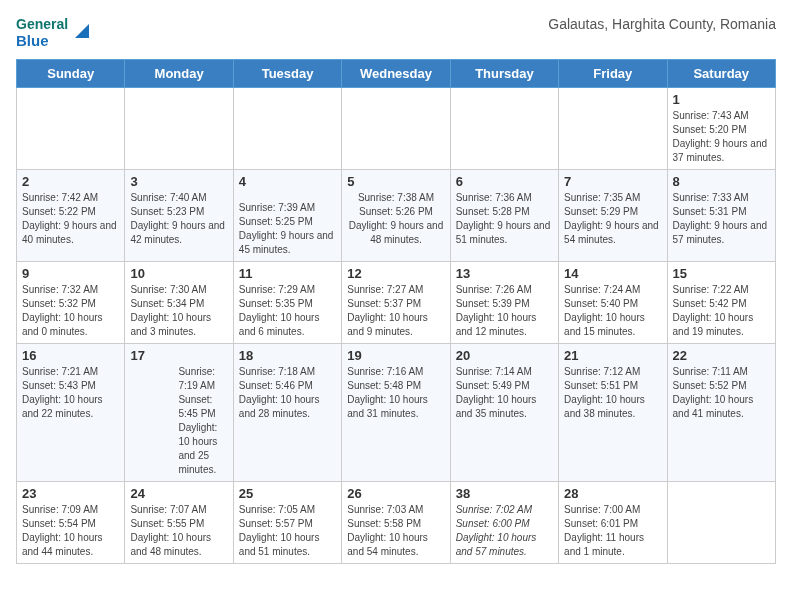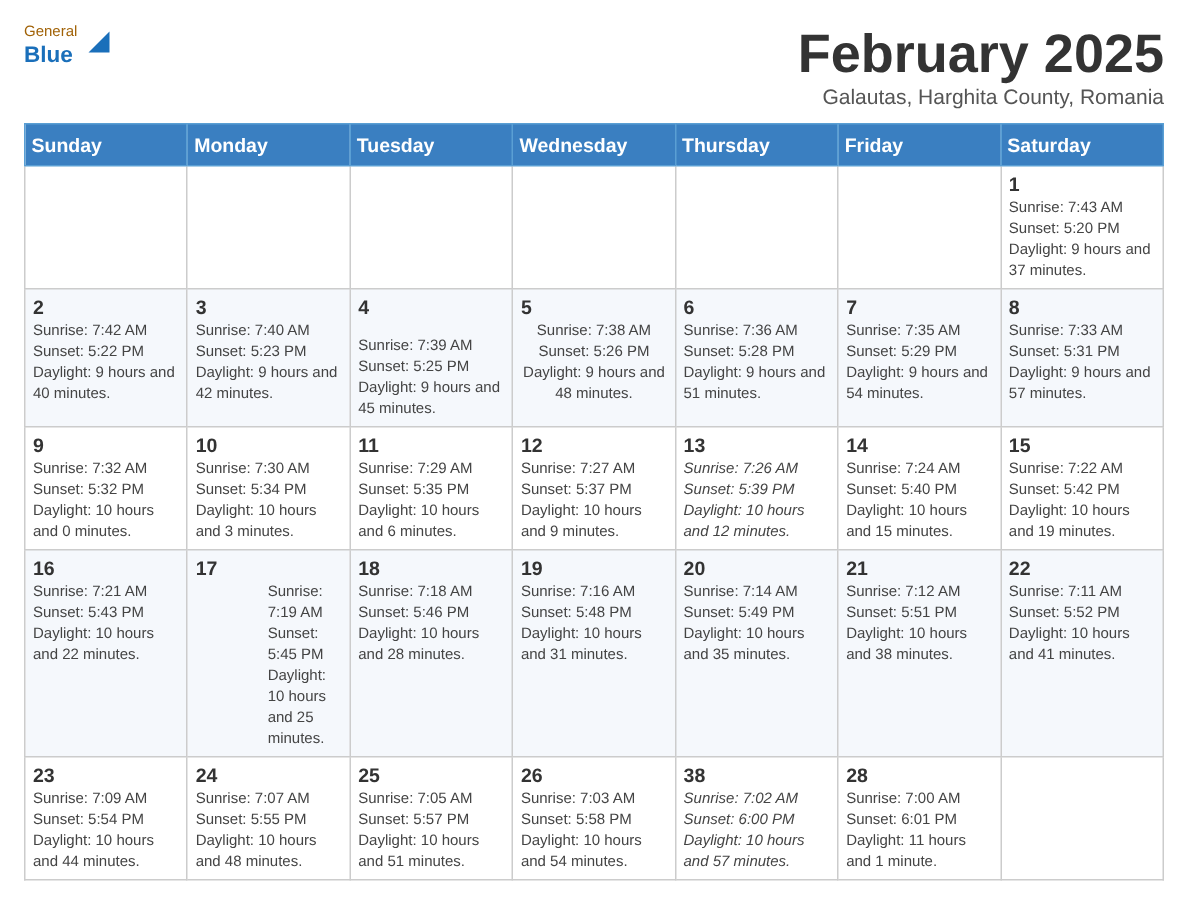--- a/index.html
+++ b/index.html
@@ -81,7 +81,7 @@
   <div class="logo">
     <div style="display:flex;flex-direction:row;align-items:center;">
       <div style="display:flex;flex-direction:column;line-height:1.15;">
-        <span style="font-size:10px;font-weight:normal;color:#a16207;">General</span>
+        <span style="font-size:14px;font-weight:bold;color:#0f766e;">General</span>
         <span style="font-size:15px;font-weight:bold;color:#1a6fba;">Blue</span>
       </div>
       <svg width="22" height="22" viewBox="0 0 22 22" style="margin-left:3px;margin-bottom:4px;">

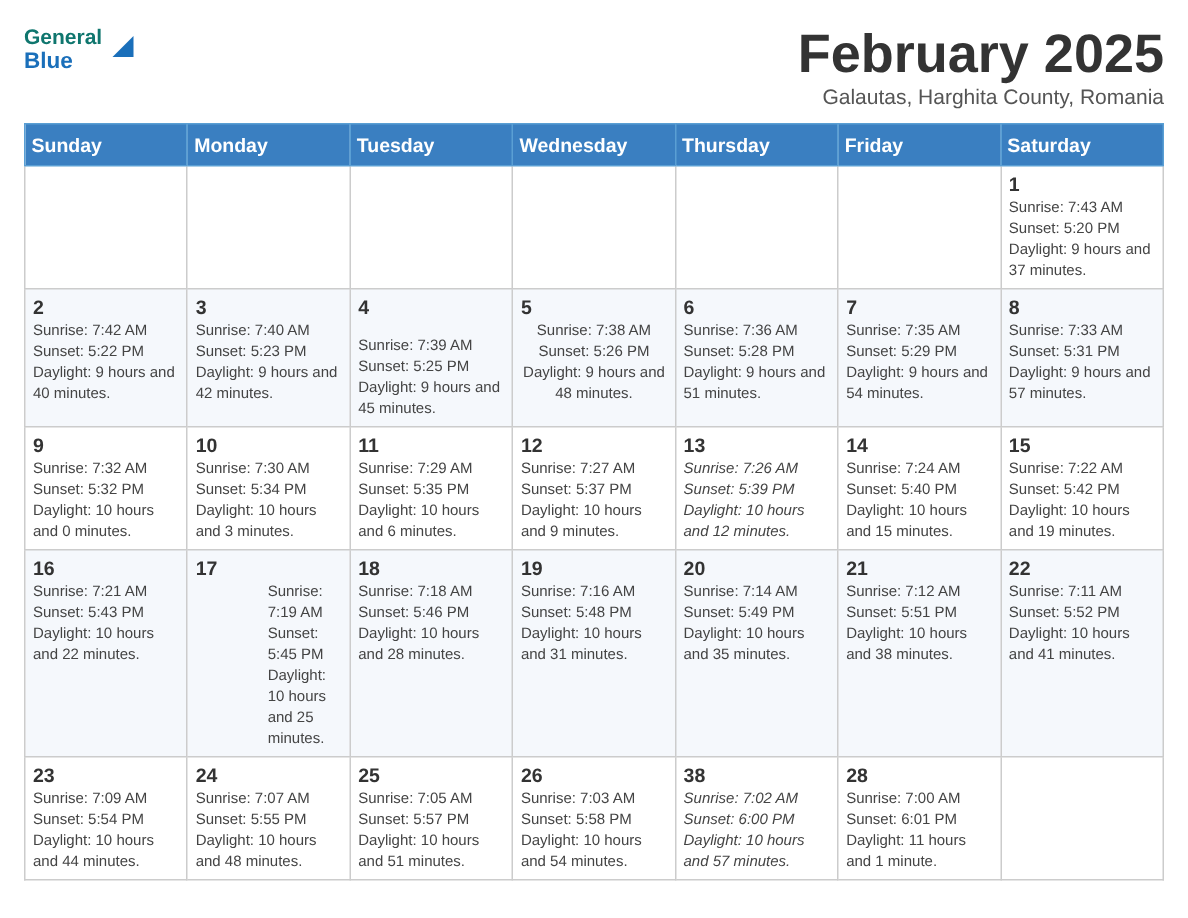--- a/index.html
+++ b/index.html
@@ -90,7 +90,6 @@
     </div>
   </div>
   <div class="title-area">
-    <div class="month-title">February 2025</div>
     <div class="subtitle">Galautas, Harghita County, Romania</div>
   </div>
 </div>

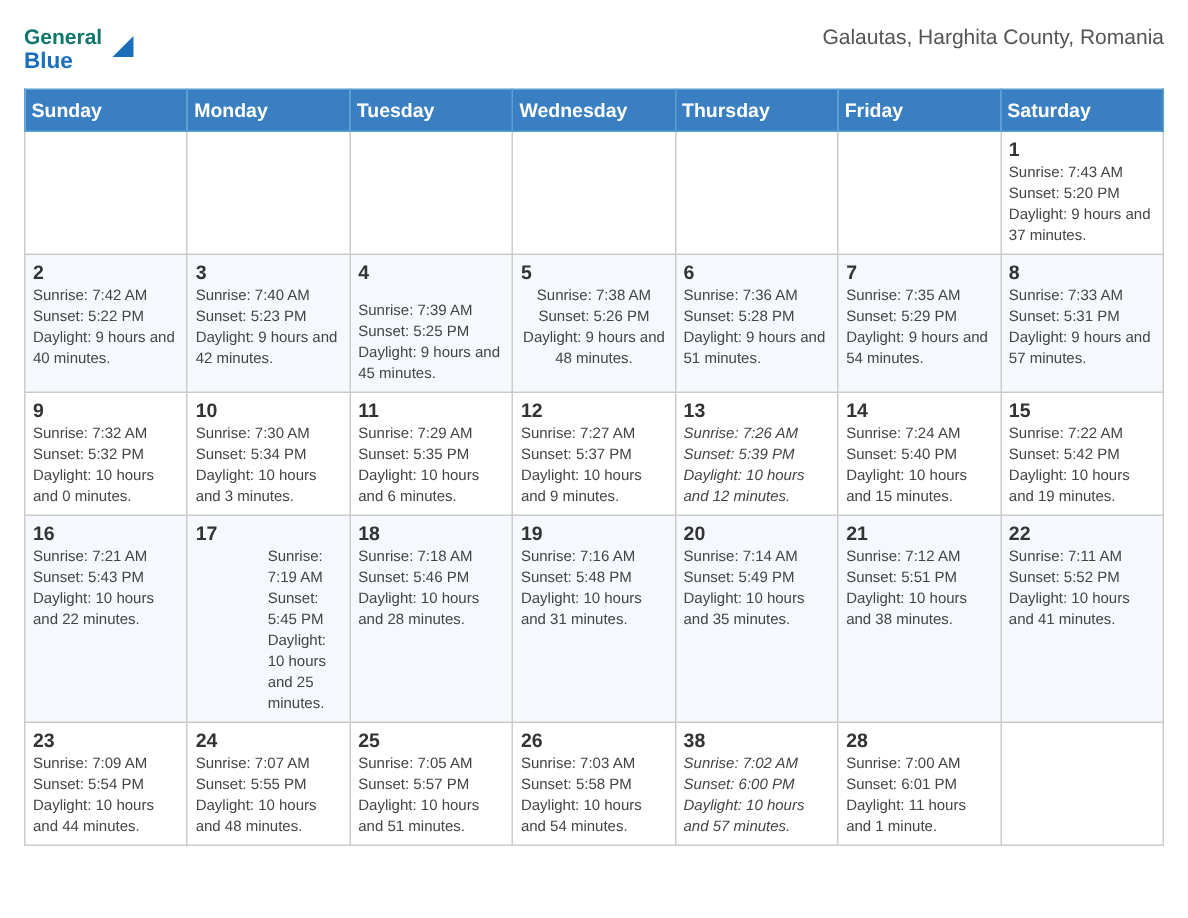--- a/index.html
+++ b/index.html
@@ -45,7 +45,7 @@
       font-size: 13px;
       font-weight: bold;
       padding: 6px 4px;
-      text-align: left;
+      text-align: center;
       border: 1px solid #5a9fd4;
     }
     .calendar td {

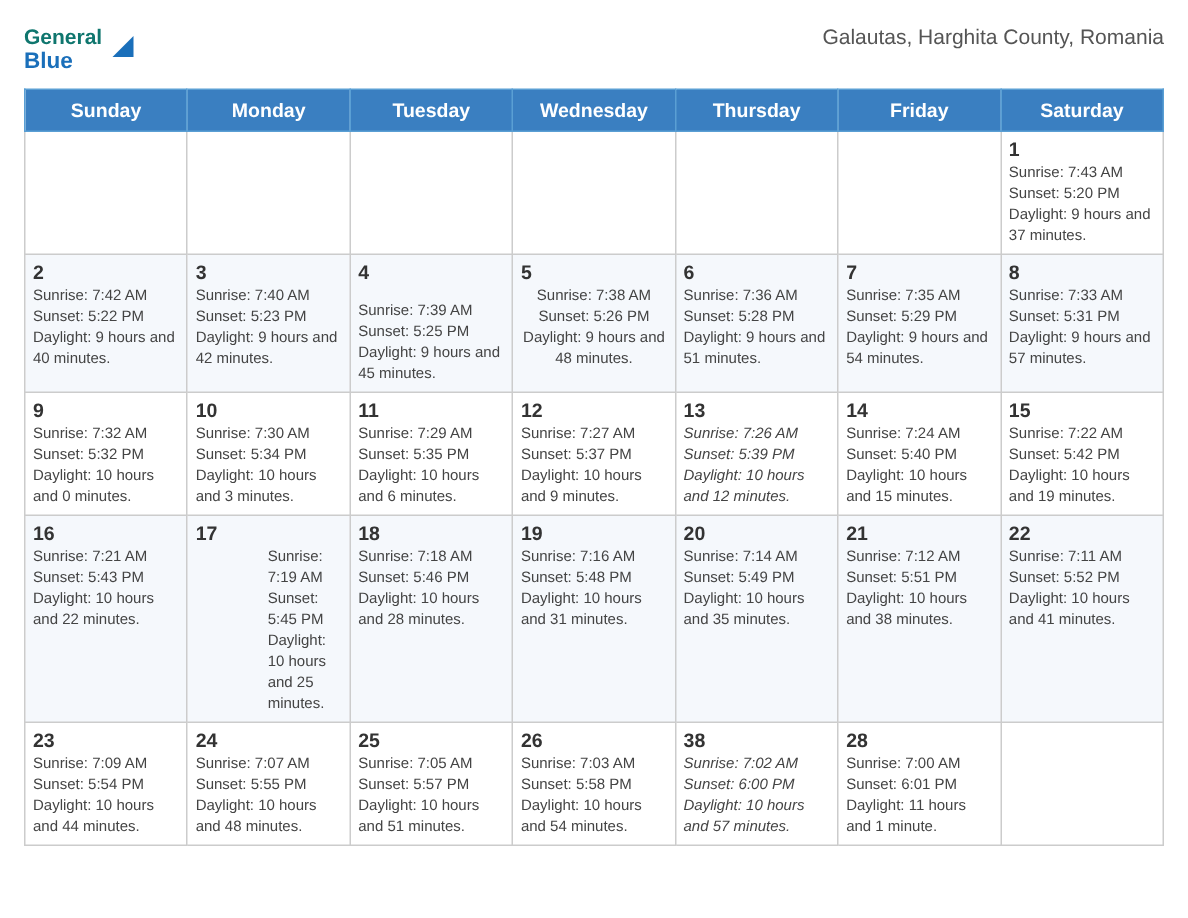--- a/index.html
+++ b/index.html
@@ -192,7 +192,7 @@
         </td>
         <td>
           <span class="day-num">13</span>
-          <div class="day-info" style="white-space: pre-line; font-style: italic;">Sunrise: 7:26 AM
+          <div class="day-info" style="white-space: pre-line;">Sunrise: 7:26 AM
 Sunset: 5:39 PM
 Daylight: 10 hours and 12 minutes.</div>
         </td>

